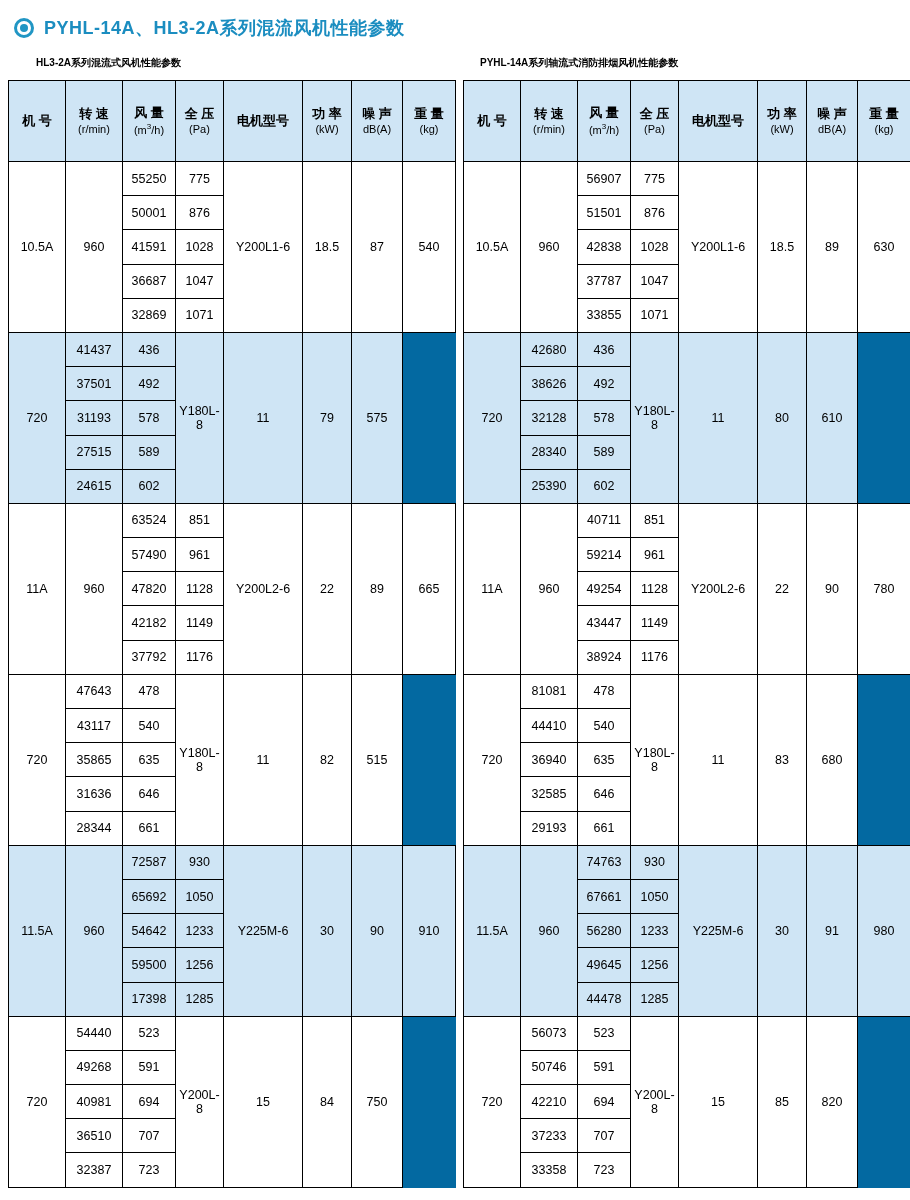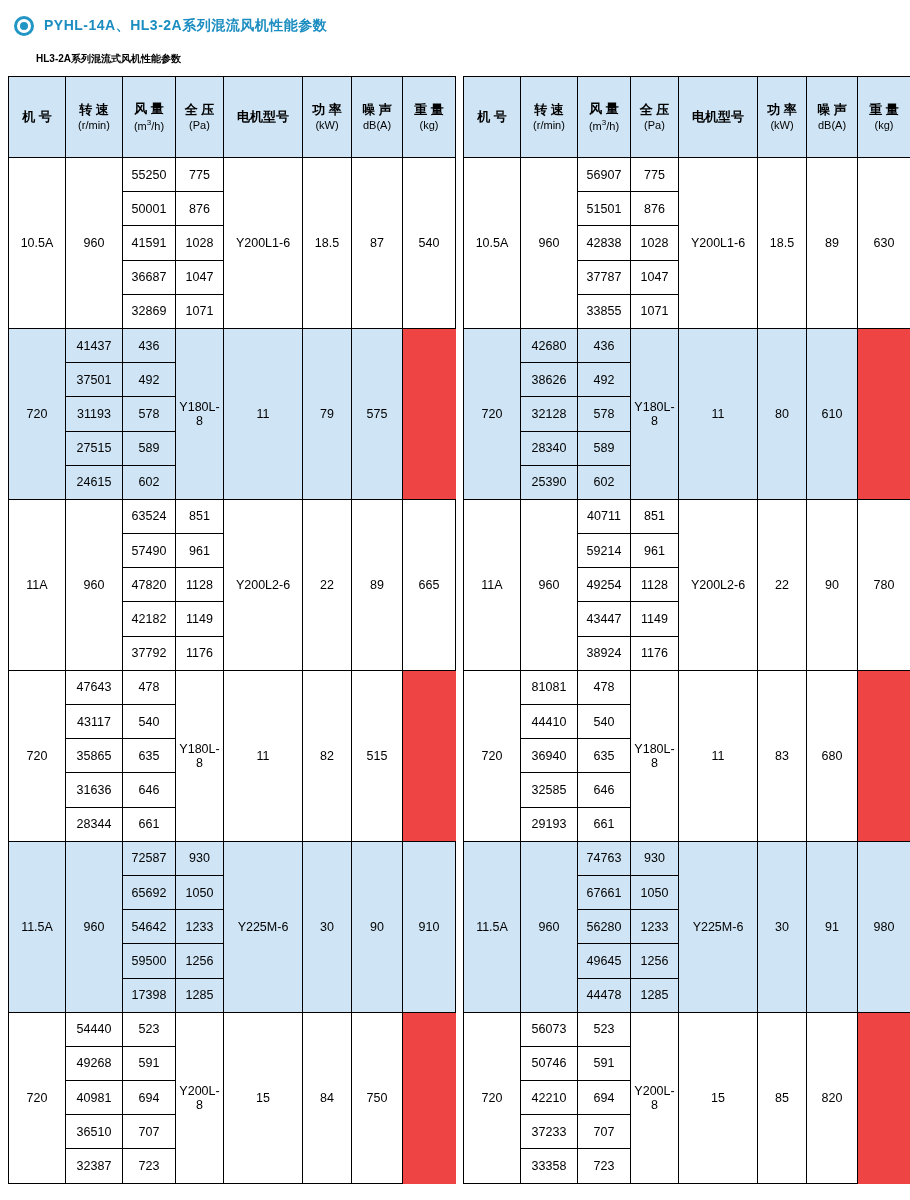--- a/index.html
+++ b/index.html
@@ -49,7 +49,7 @@
     border-radius: 50%;
   }
   .main-title {
-    font-size: 14px;
+    font-size: 18px;
     font-weight: bold;
     color: #1b8dc0;
     letter-spacing: 0.5px;

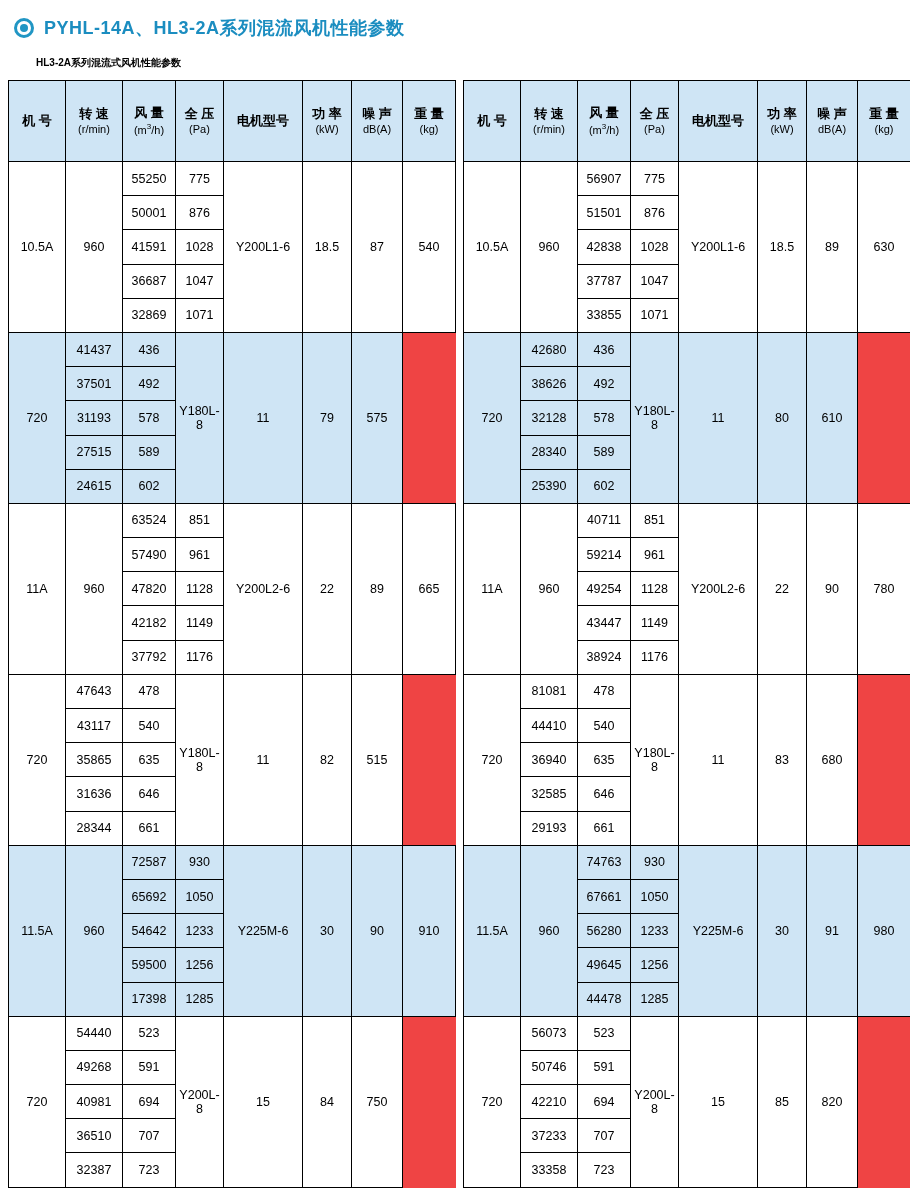--- a/index.html
+++ b/index.html
@@ -136,6 +136,7 @@
 
   <div class="subtitles">
     <div class="subtitle-left">HL3-2A系列混流式风机性能参数</div>
+    <div class="subtitle-right">PYHL-14A系列轴流式消防排烟风机性能参数</div>
   </div>
 
   <div class="tables-wrap">

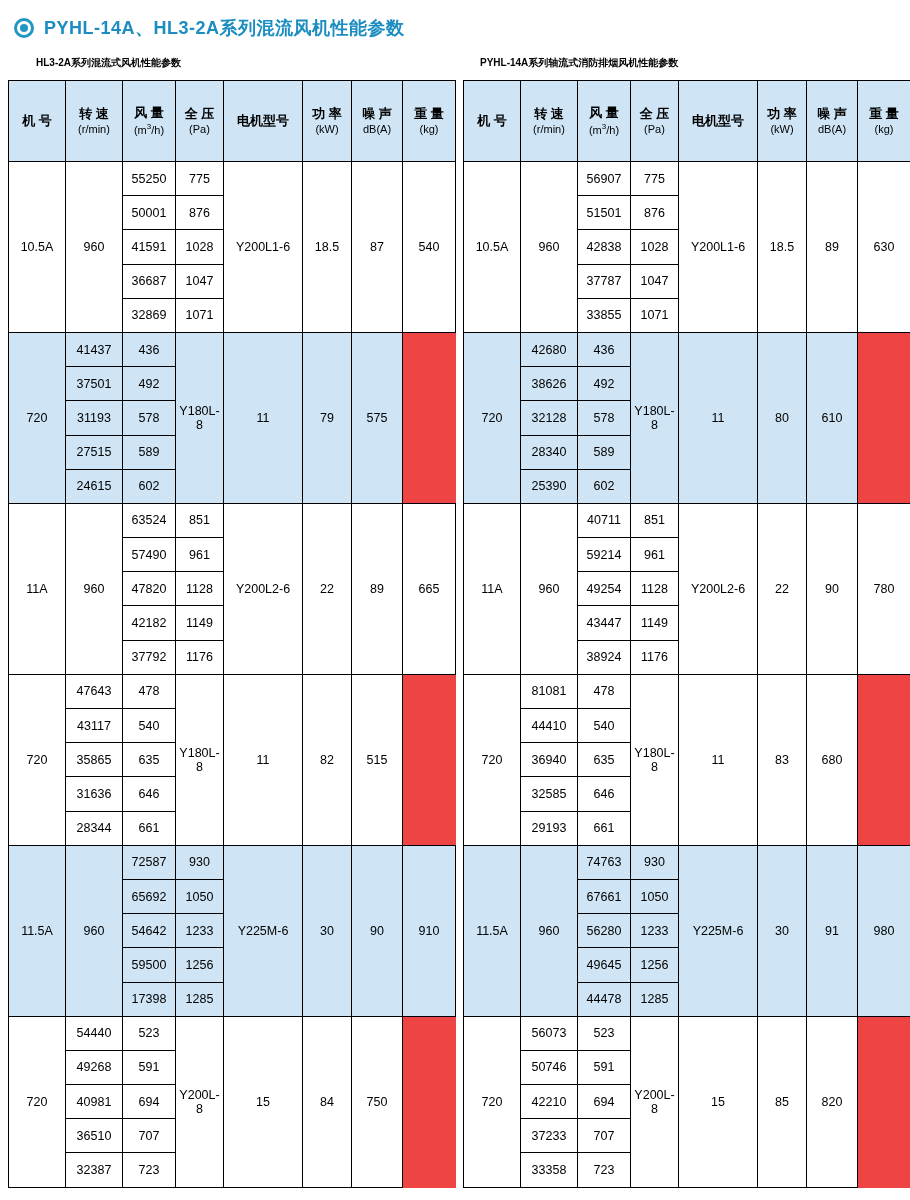--- a/index.html
+++ b/index.html
@@ -79,7 +79,7 @@
     border-collapse: collapse;
     table-layout: fixed;
     width: 447px;
-    background: #ef4444;
+    background: #0369a1;
     font-size: 12.5px;
   }
   table.perf th, table.perf td {

